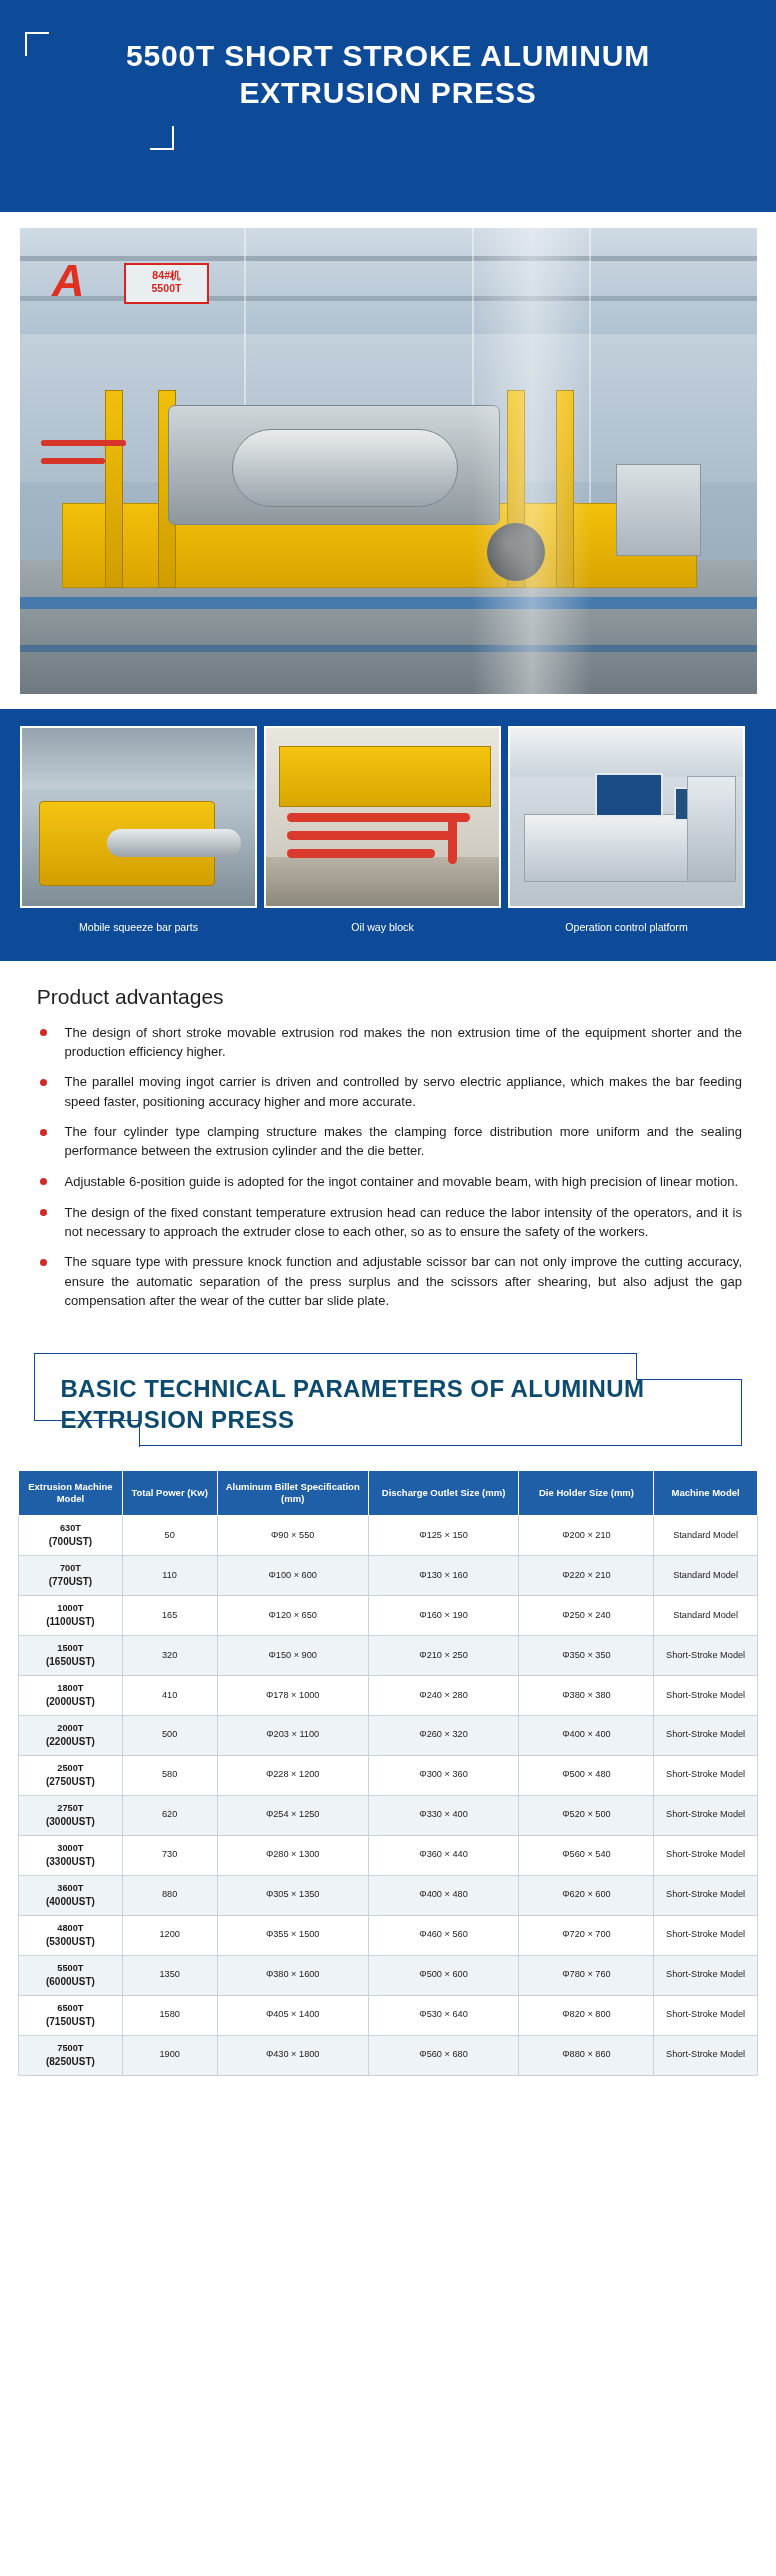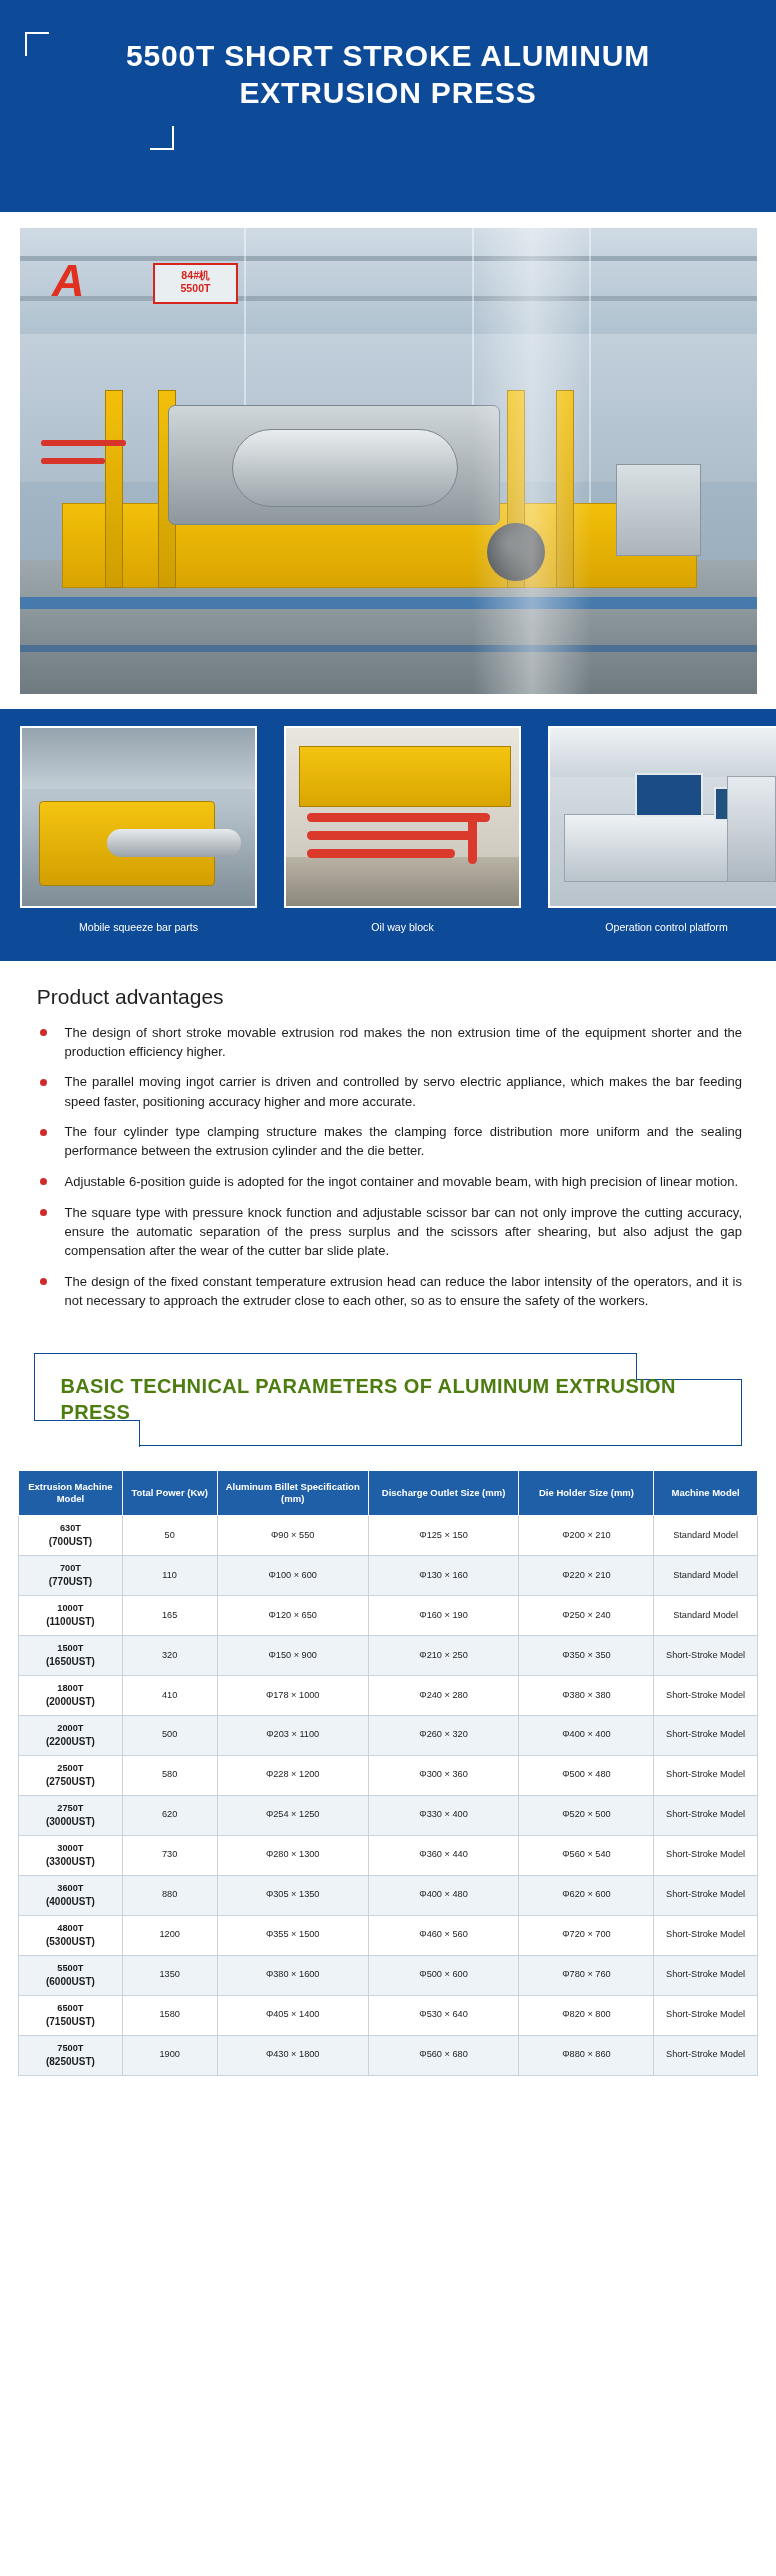--- a/index.html
+++ b/index.html
@@ -124,7 +124,7 @@
     letter-spacing: -4.2px;
   }
   .mp-signboard {
-    position: absolute; left: 133px; top: 35px; width: 85px; height: 41px;
+    position: absolute; left: 104px; top: 35px; width: 85px; height: 41px;
     background: #e9eef1; border: 2.1px solid #d8241c;
     color: #d8241c; font-size: 10.6px; font-weight: bold; text-align: center;
     line-height: 1.25; padding-top: 4.2px;

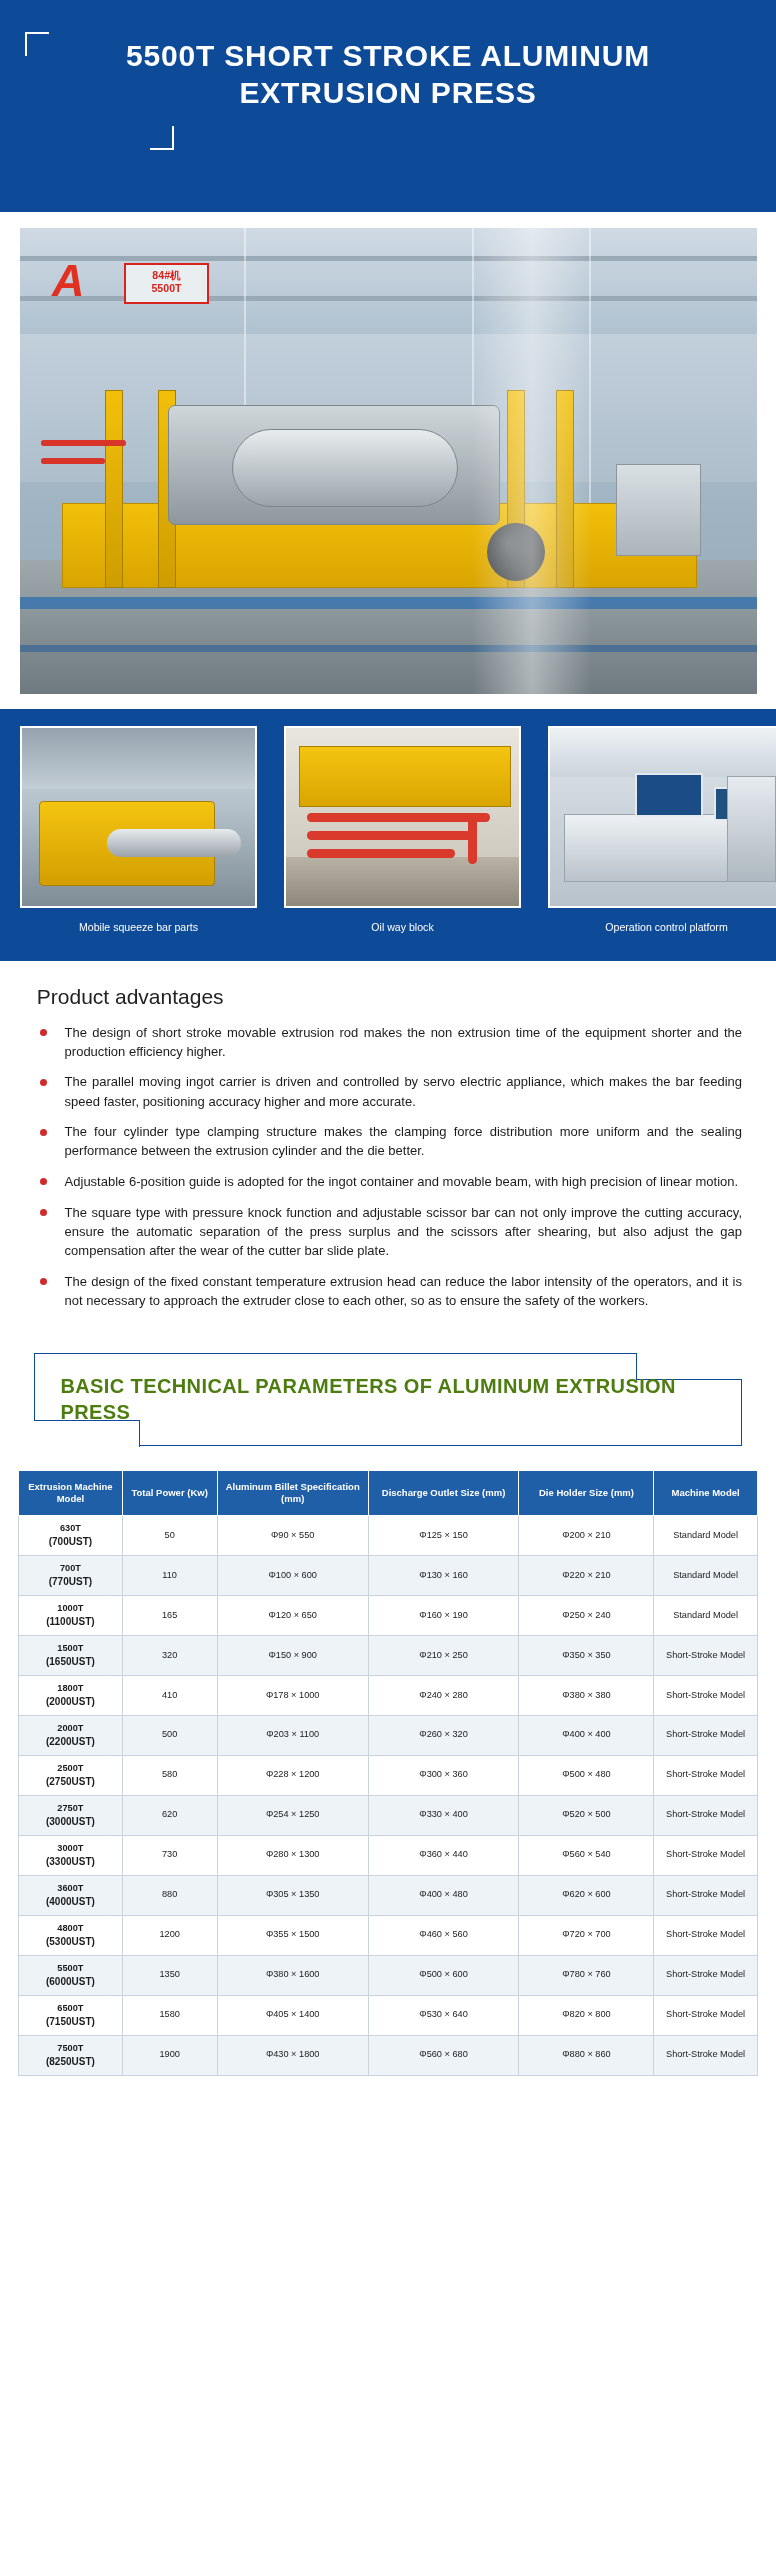--- a/index.html
+++ b/index.html
@@ -154,7 +154,7 @@
   }
   .thumbs-row {
     display: flex;
-    gap: 27px;
+    gap: 7px;
   }
   .thumb-cell { width: 237px; }
   .thumb-img {

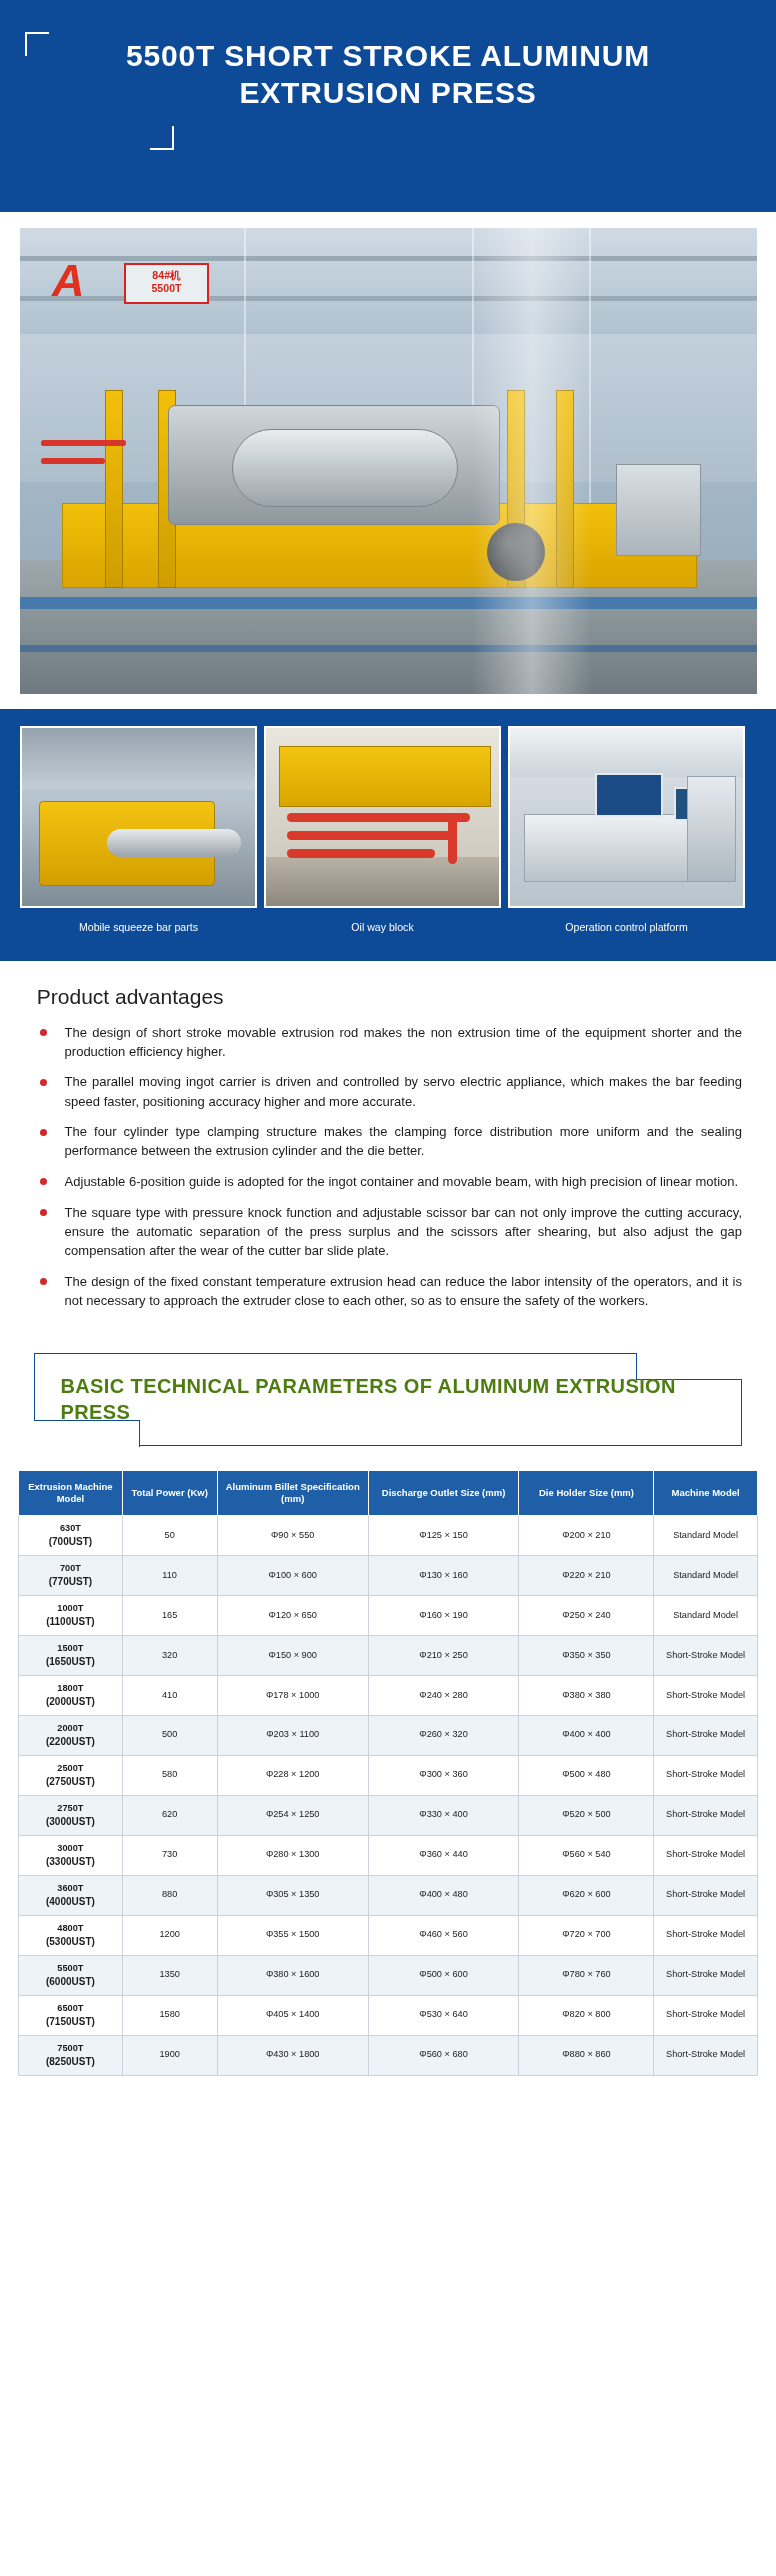--- a/index.html
+++ b/index.html
@@ -422,11 +422,11 @@
       </li>
       <li class="adv-item">
         <span class="adv-bullet"></span>
-        <span class="adv-text">The square type with pressure knock function and adjustable scissor bar can not only improve the cutting accuracy, ensure the automatic separation of the press surplus and the scissors after shearing, but also adjust the gap compensation after the wear of the cutter bar slide plate.</span>
+        <span class="adv-text">The design of the fixed constant temperature extrusion head can reduce the labor intensity of the operators, and it is not necessary to approach the extruder close to each other, so as to ensure the safety of the workers.</span>
       </li>
       <li class="adv-item">
         <span class="adv-bullet"></span>
-        <span class="adv-text">The design of the fixed constant temperature extrusion head can reduce the labor intensity of the operators, and it is not necessary to approach the extruder close to each other, so as to ensure the safety of the workers.</span>
+        <span class="adv-text">The square type with pressure knock function and adjustable scissor bar can not only improve the cutting accuracy, ensure the automatic separation of the press surplus and the scissors after shearing, but also adjust the gap compensation after the wear of the cutter bar slide plate.</span>
       </li>
     </ul>
   </div>

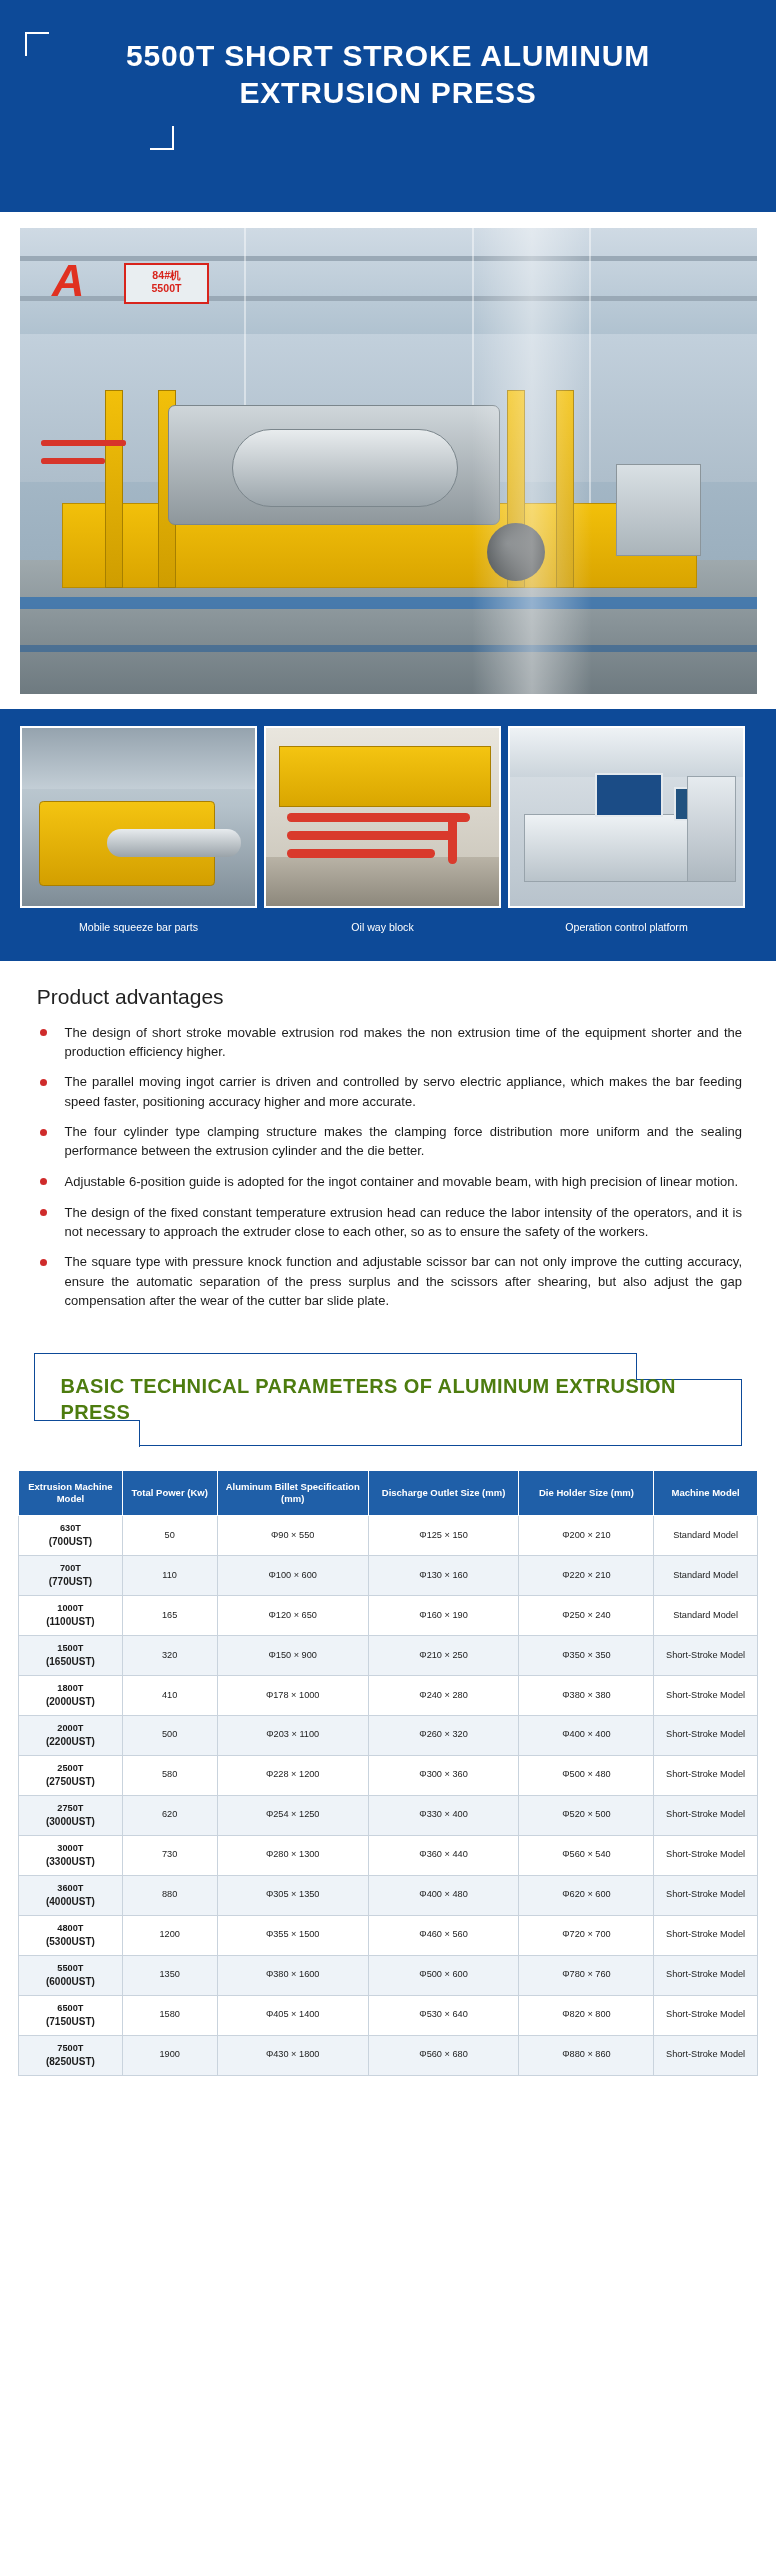--- a/index.html
+++ b/index.html
@@ -263,10 +263,10 @@
     position: absolute;
     left: 25.4px; top: 20px;
     margin: 0;
-    font-size: 20px;
+    font-size: 24px;
     line-height: 1.26;
     font-weight: bold;
-    color: #4d7c0f;
+    color: #0c4a6e;
     letter-spacing: 0.4px;
     text-transform: uppercase;
   }

